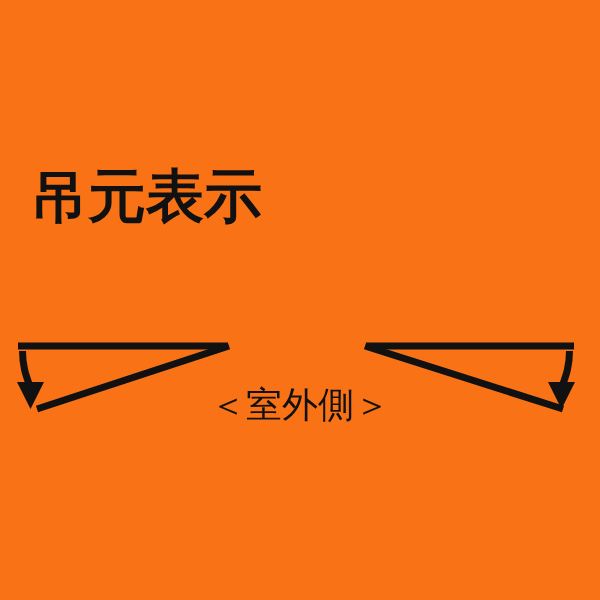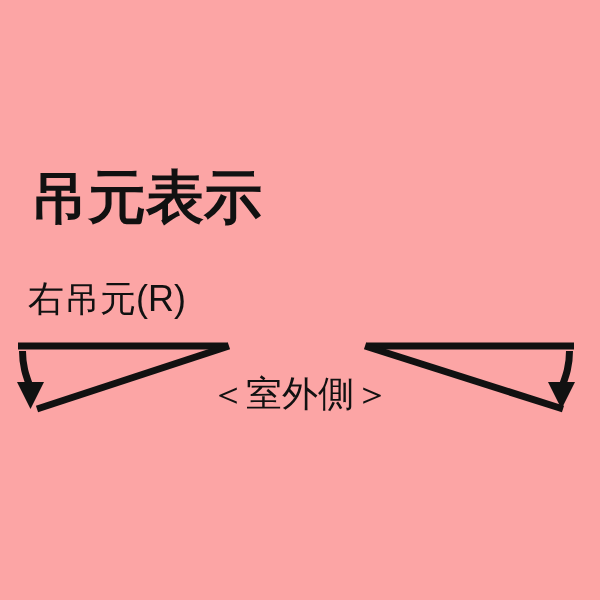--- a/index.html
+++ b/index.html
@@ -11,9 +11,9 @@
     position: relative;
     width: 600px;
     height: 600px;
-    background: #fca5a5;
+    background: #f97316;
     overflow: hidden;
-    font-family: Liberation Sans, sans-serif;
+    font-family: Liberation Serif, serif;
     color: #111111;
   }
 

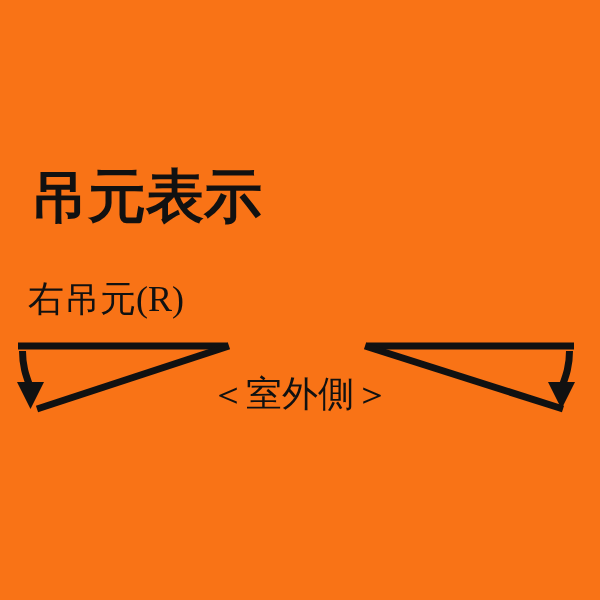--- a/index.html
+++ b/index.html
@@ -90,7 +90,6 @@
 
   <div id="title">吊元表示</div>
 
-  <div class="hinge-label" id="label-right-hinge">右吊元(R)</div>
 
 
   <div id="outside-caption">＜室外側＞</div>

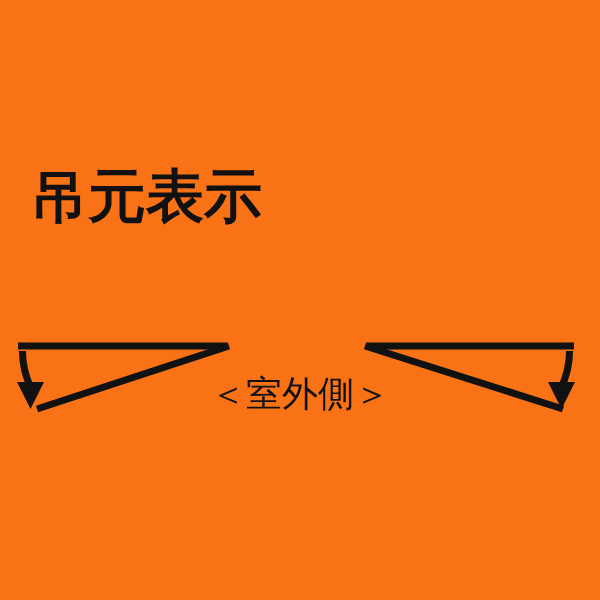--- a/index.html
+++ b/index.html
@@ -47,7 +47,7 @@
   #outside-caption {
     position: absolute;
     left: 0;
-    top: 373px;
+    top: 384px;
     width: 600px;
     text-align: center;
     font-size: 36px;

